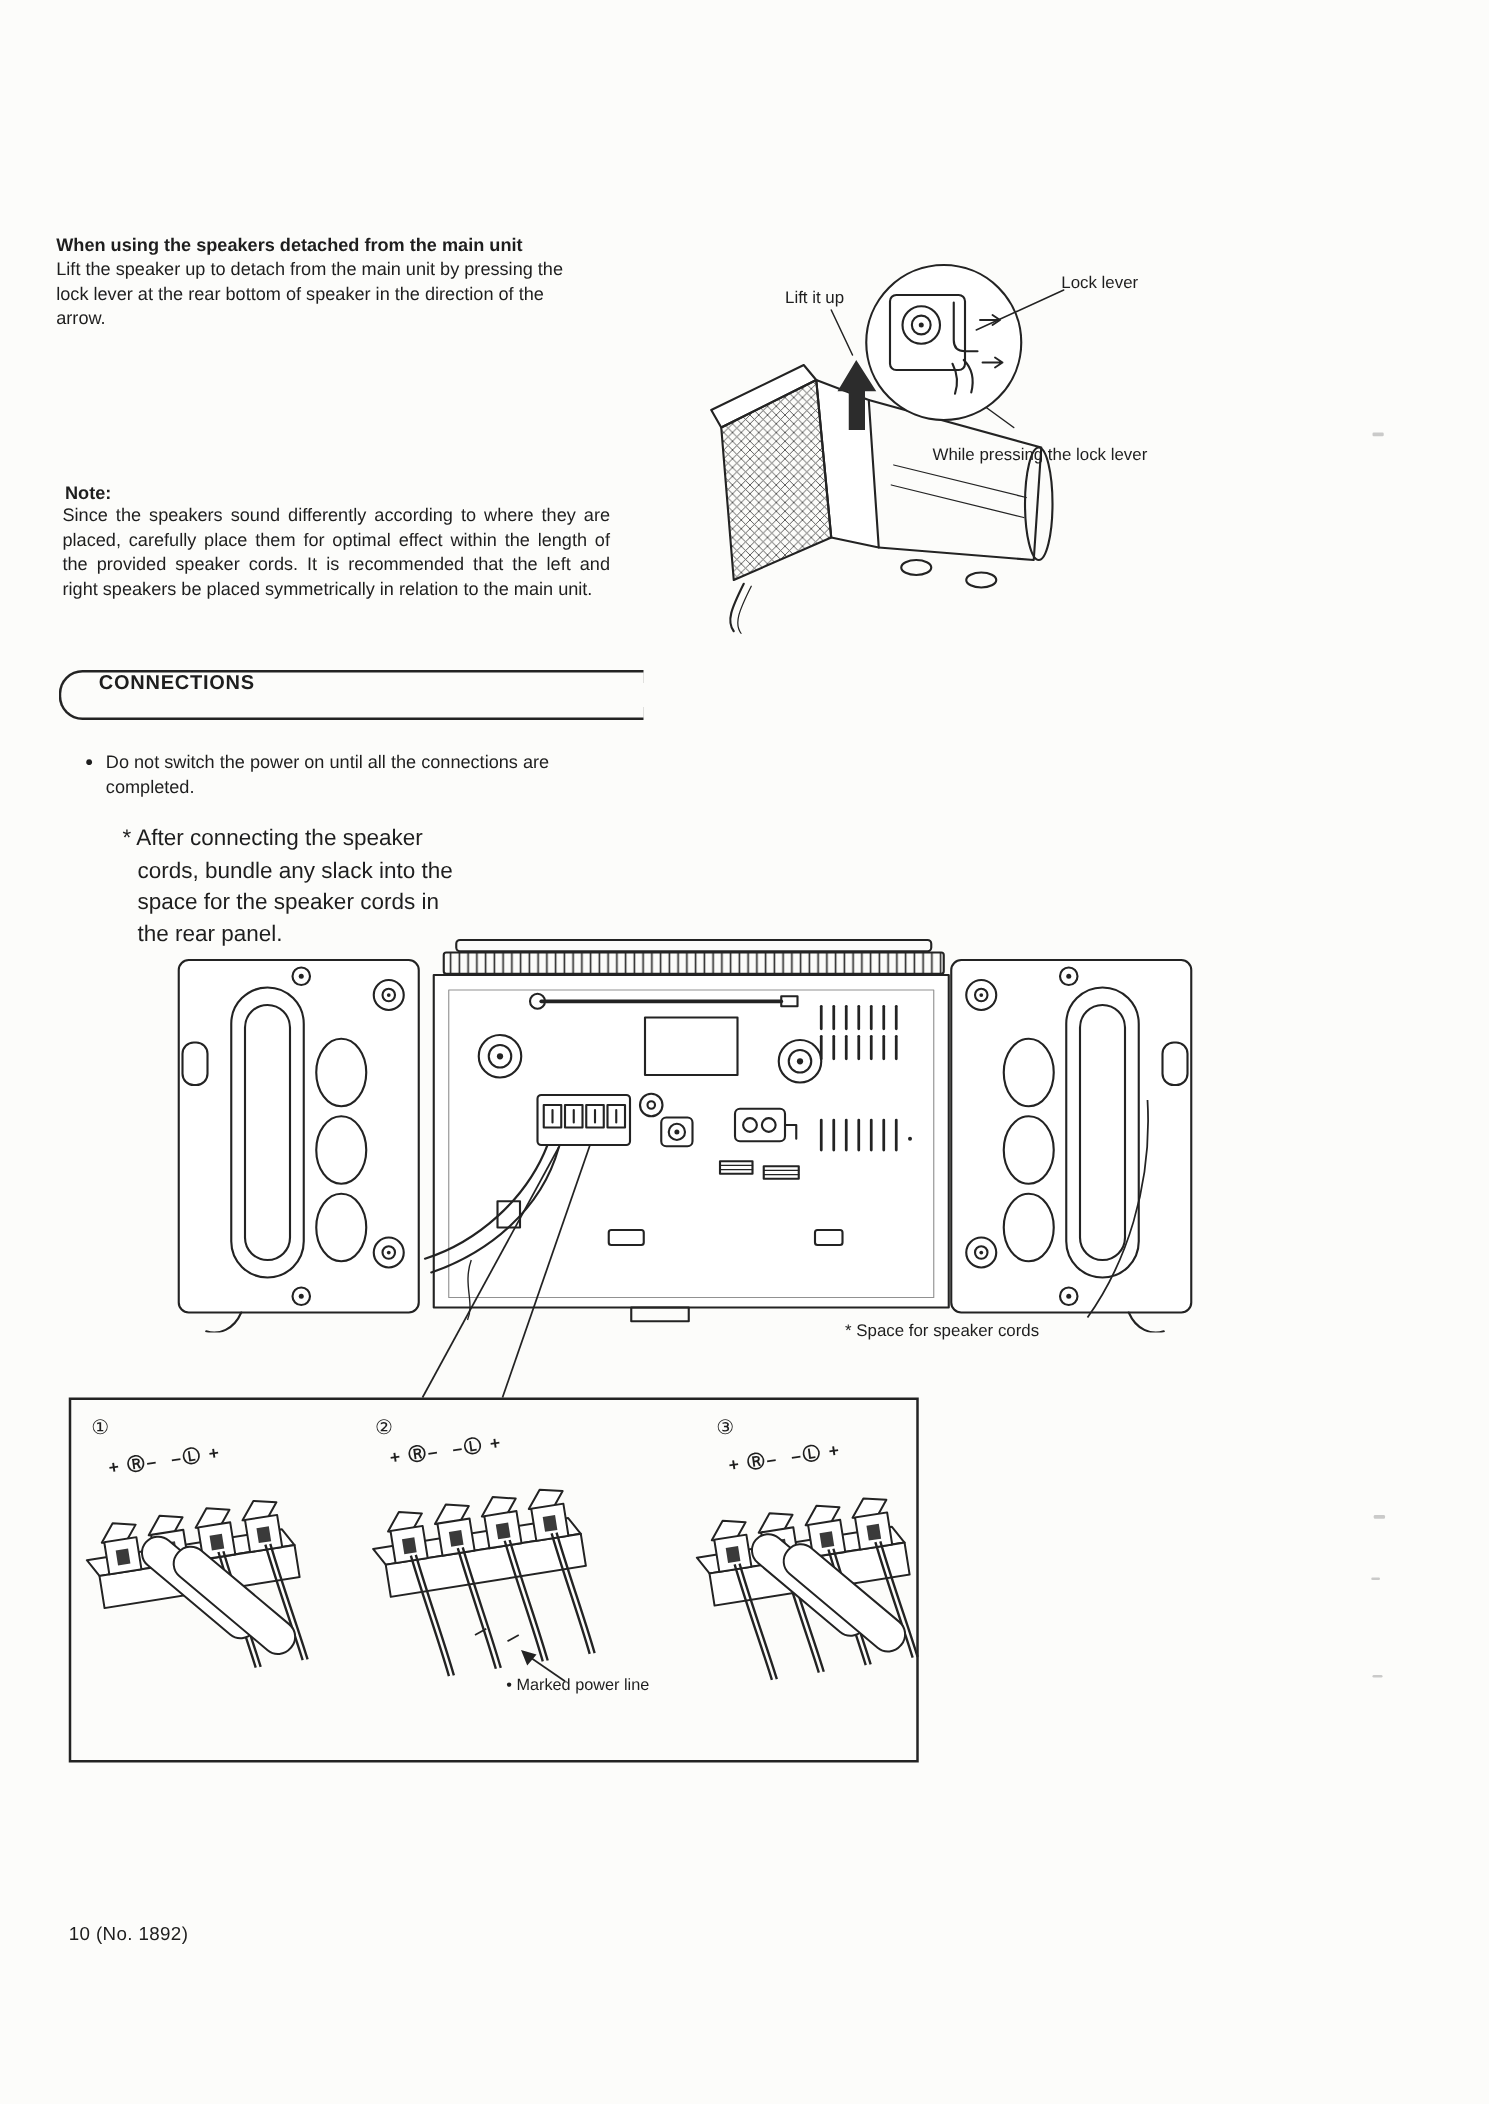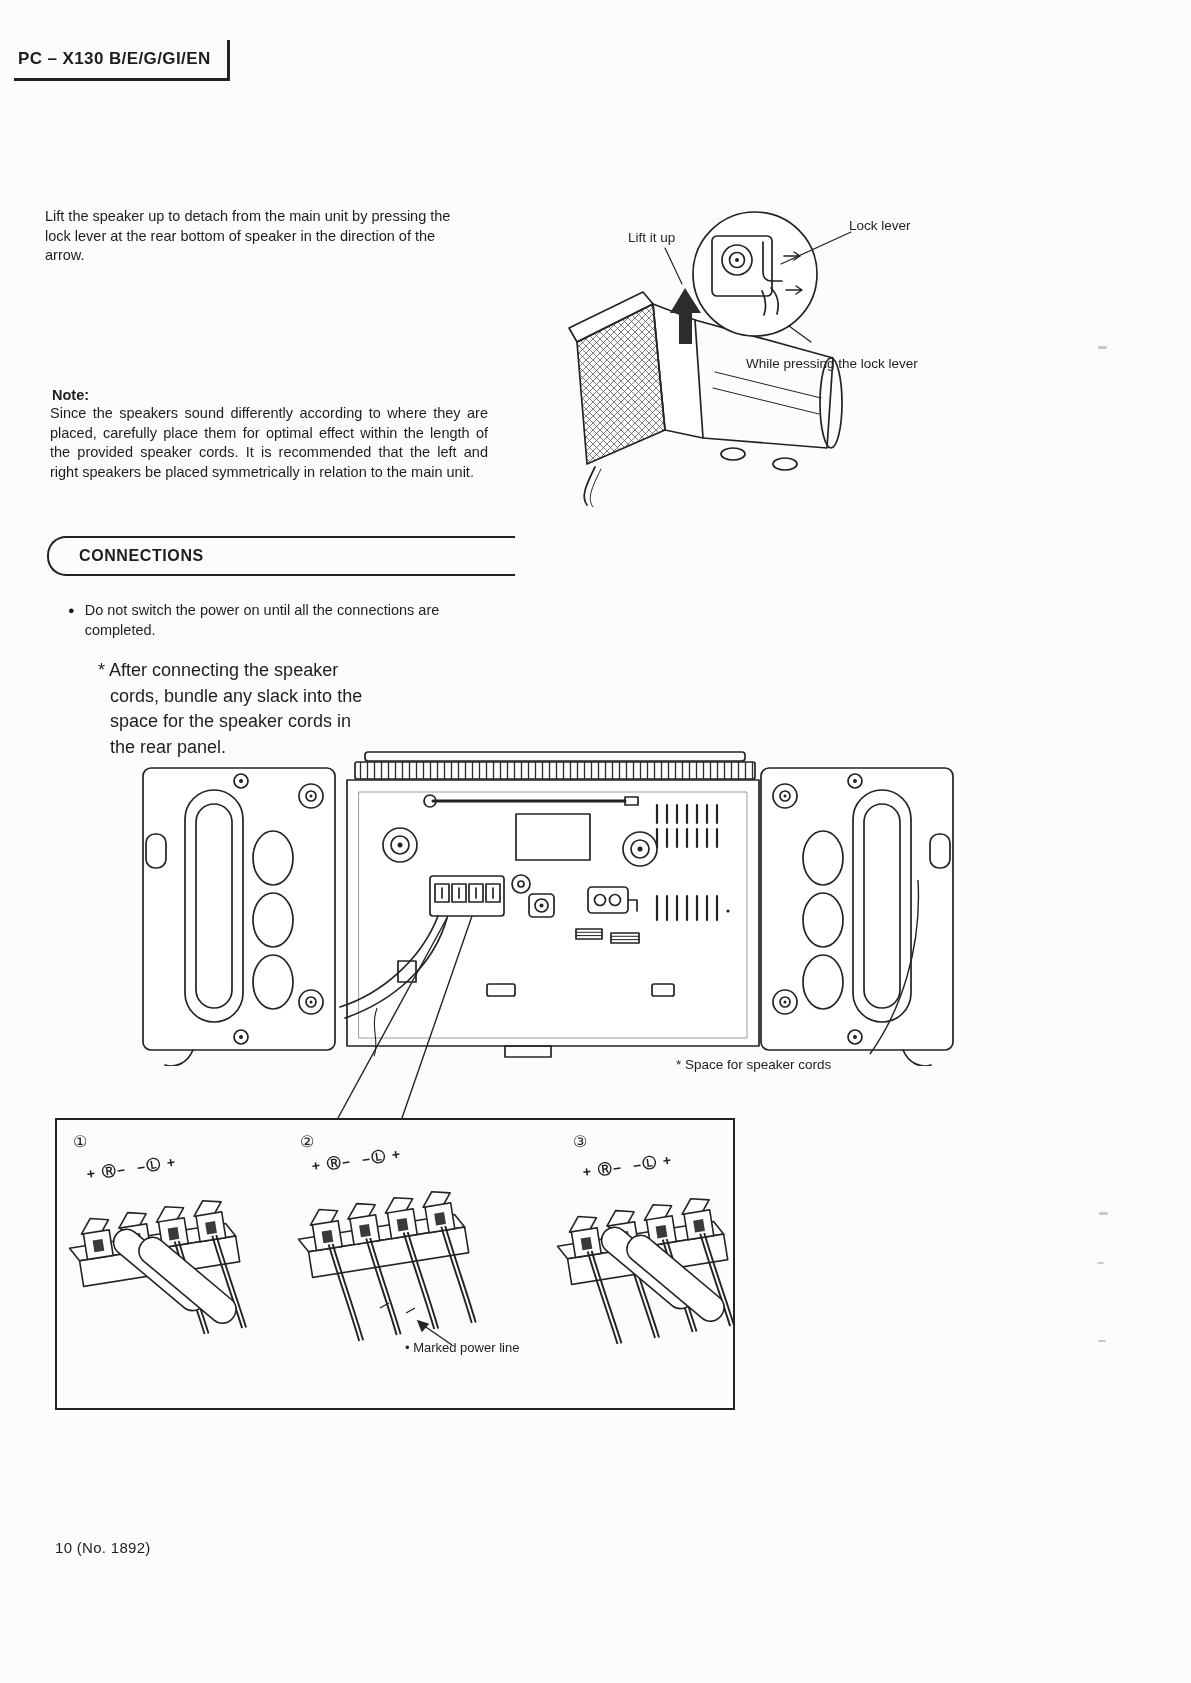--- a/index.html
+++ b/index.html
@@ -56,9 +56,6 @@
 
 <div class="page">
 
-  <div class="abs model-box">
-    <span>PC – X130 B/E/G/GI/EN</span>
-  </div>
 
   <div class="abs body-text" style="left:45px;top:207px;width:424px">Lift the speaker up to detach from the main unit by pressing the lock lever at the rear bottom of speaker in the direction of the arrow.</div>
 

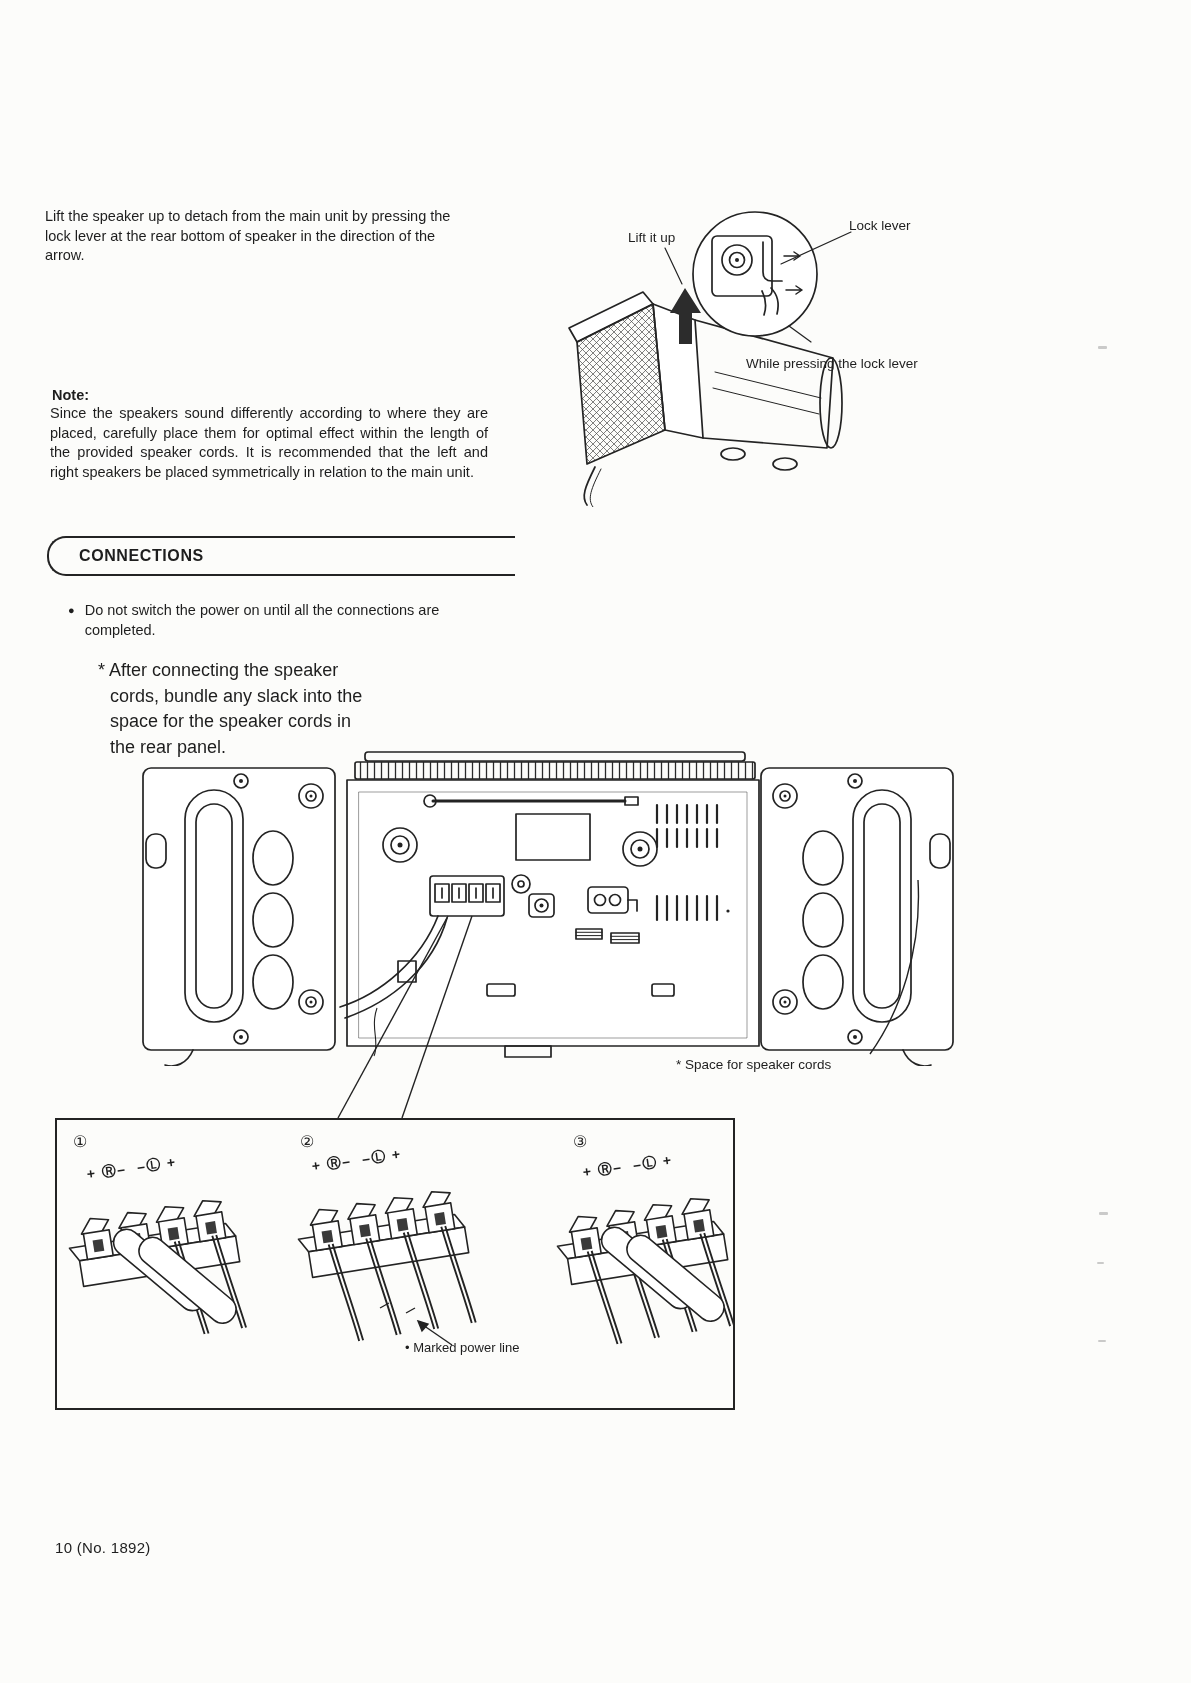--- a/index.html
+++ b/index.html
@@ -57,6 +57,7 @@
 <div class="page">
 
 
+  <div class="abs sec-heading" style="left:45px;top:188px;width:430px">When using the speakers detached from the main unit</div>
   <div class="abs body-text" style="left:45px;top:207px;width:424px">Lift the speaker up to detach from the main unit by pressing the lock lever at the rear bottom of speaker in the direction of the arrow.</div>
 
   <svg class="abs" style="left:565px;top:192px" width="445" height="315" viewBox="0 0 445 315">

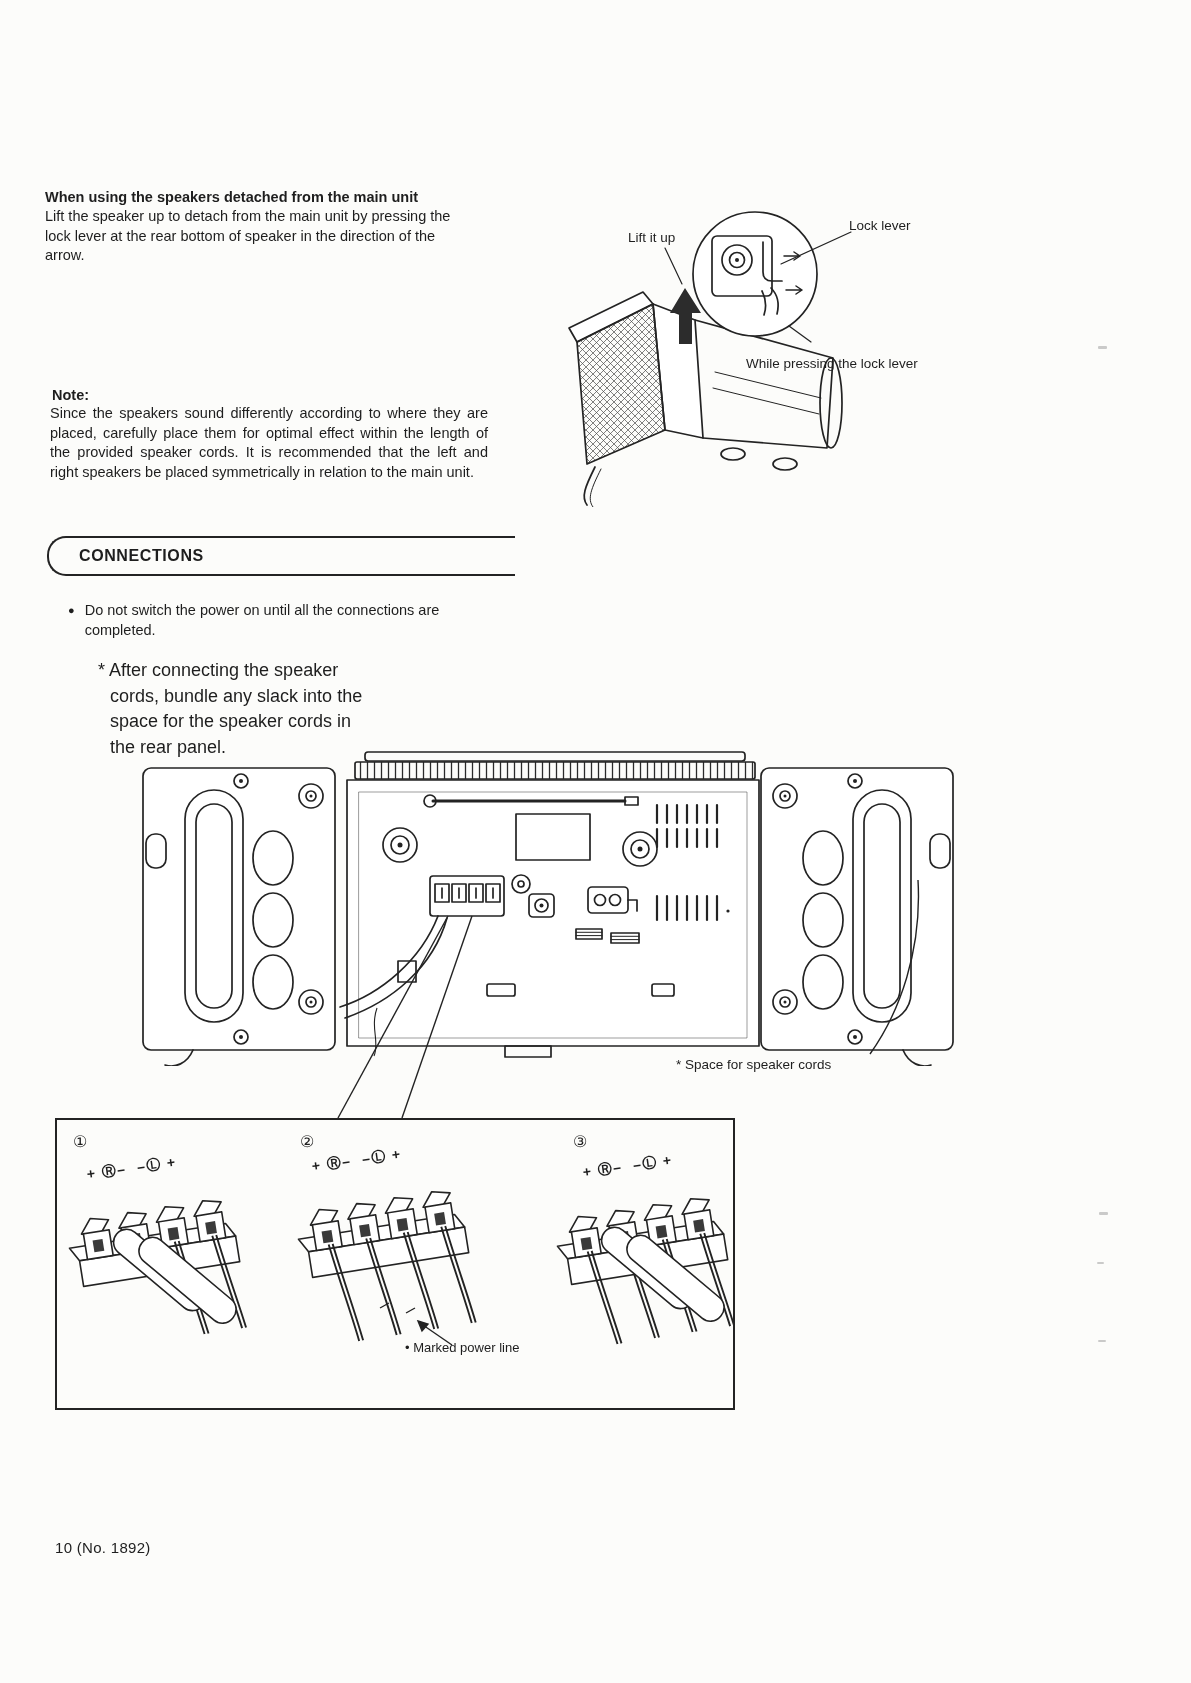--- a/index.html
+++ b/index.html
@@ -28,7 +28,7 @@
     left:47px;top:536px;width:436px;height:36px;
     border:2px solid #232323;border-right:none;
     border-radius:19px 0 0 19px;
-    display:flex;align-items:center;padding-left:30px;
+    display:flex;align-items:flex-start;padding-left:30px;
     font-weight:bold;font-size:16px;letter-spacing:.6px;
     background:#fcfcfa;
   }

